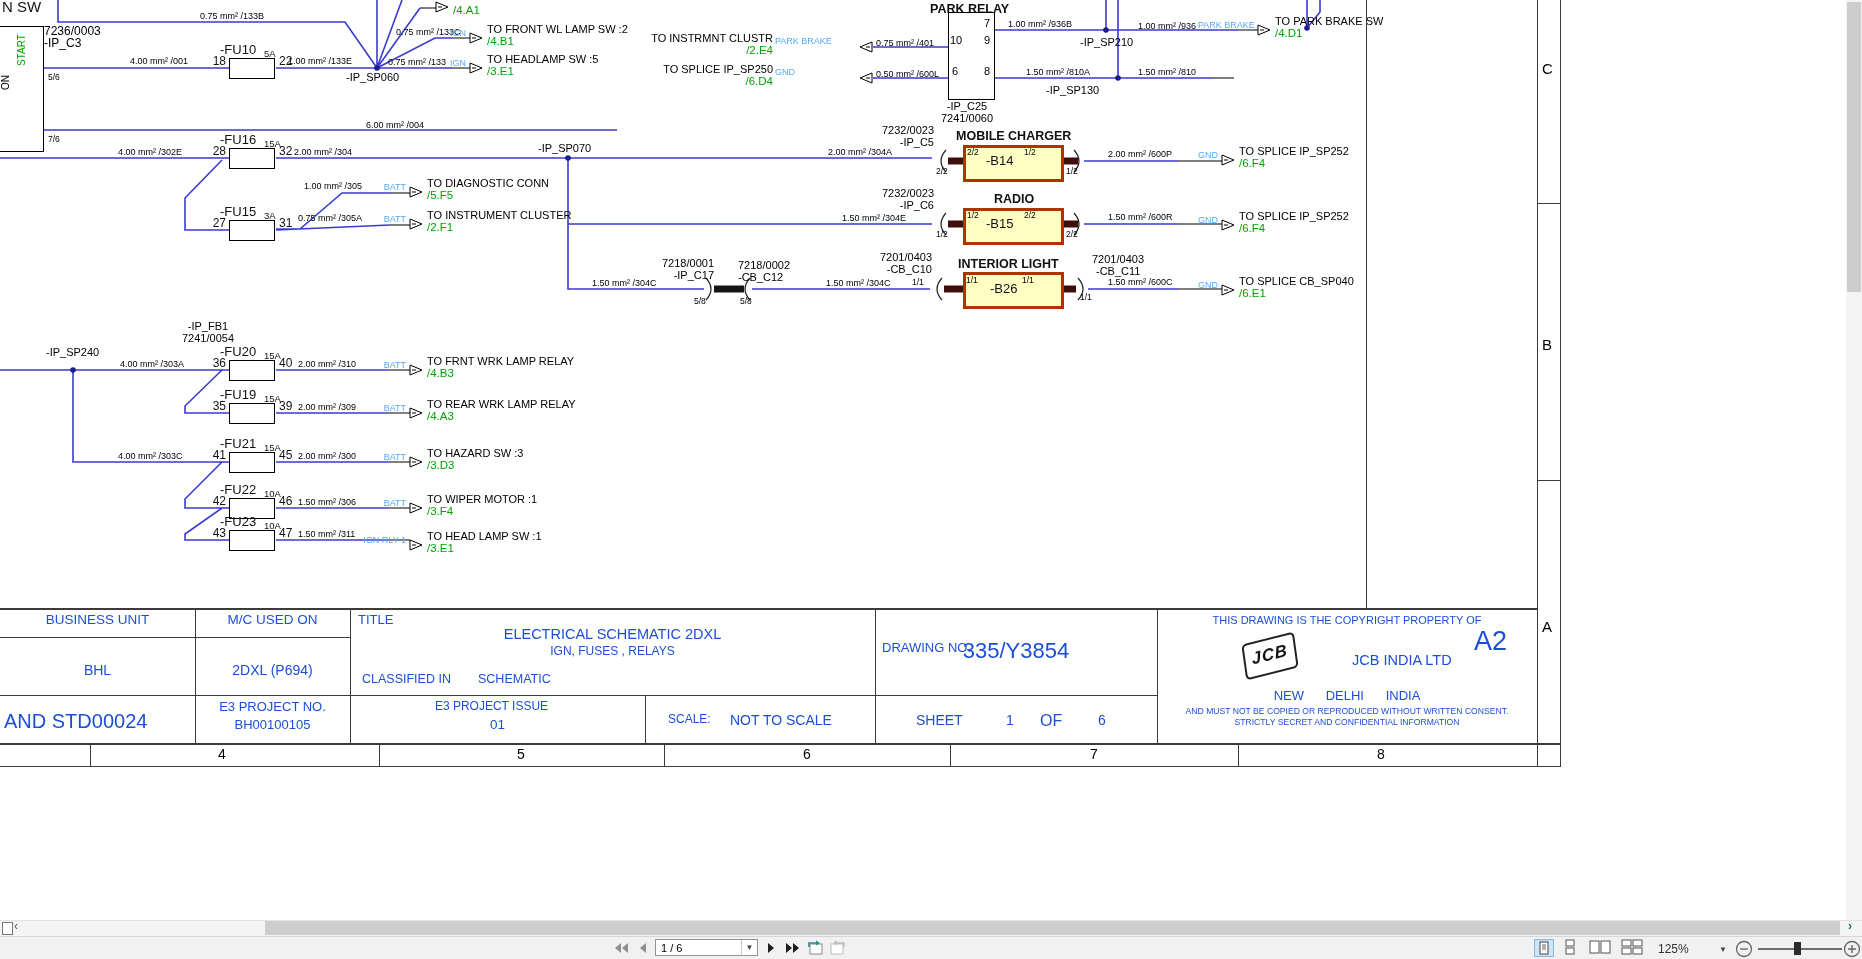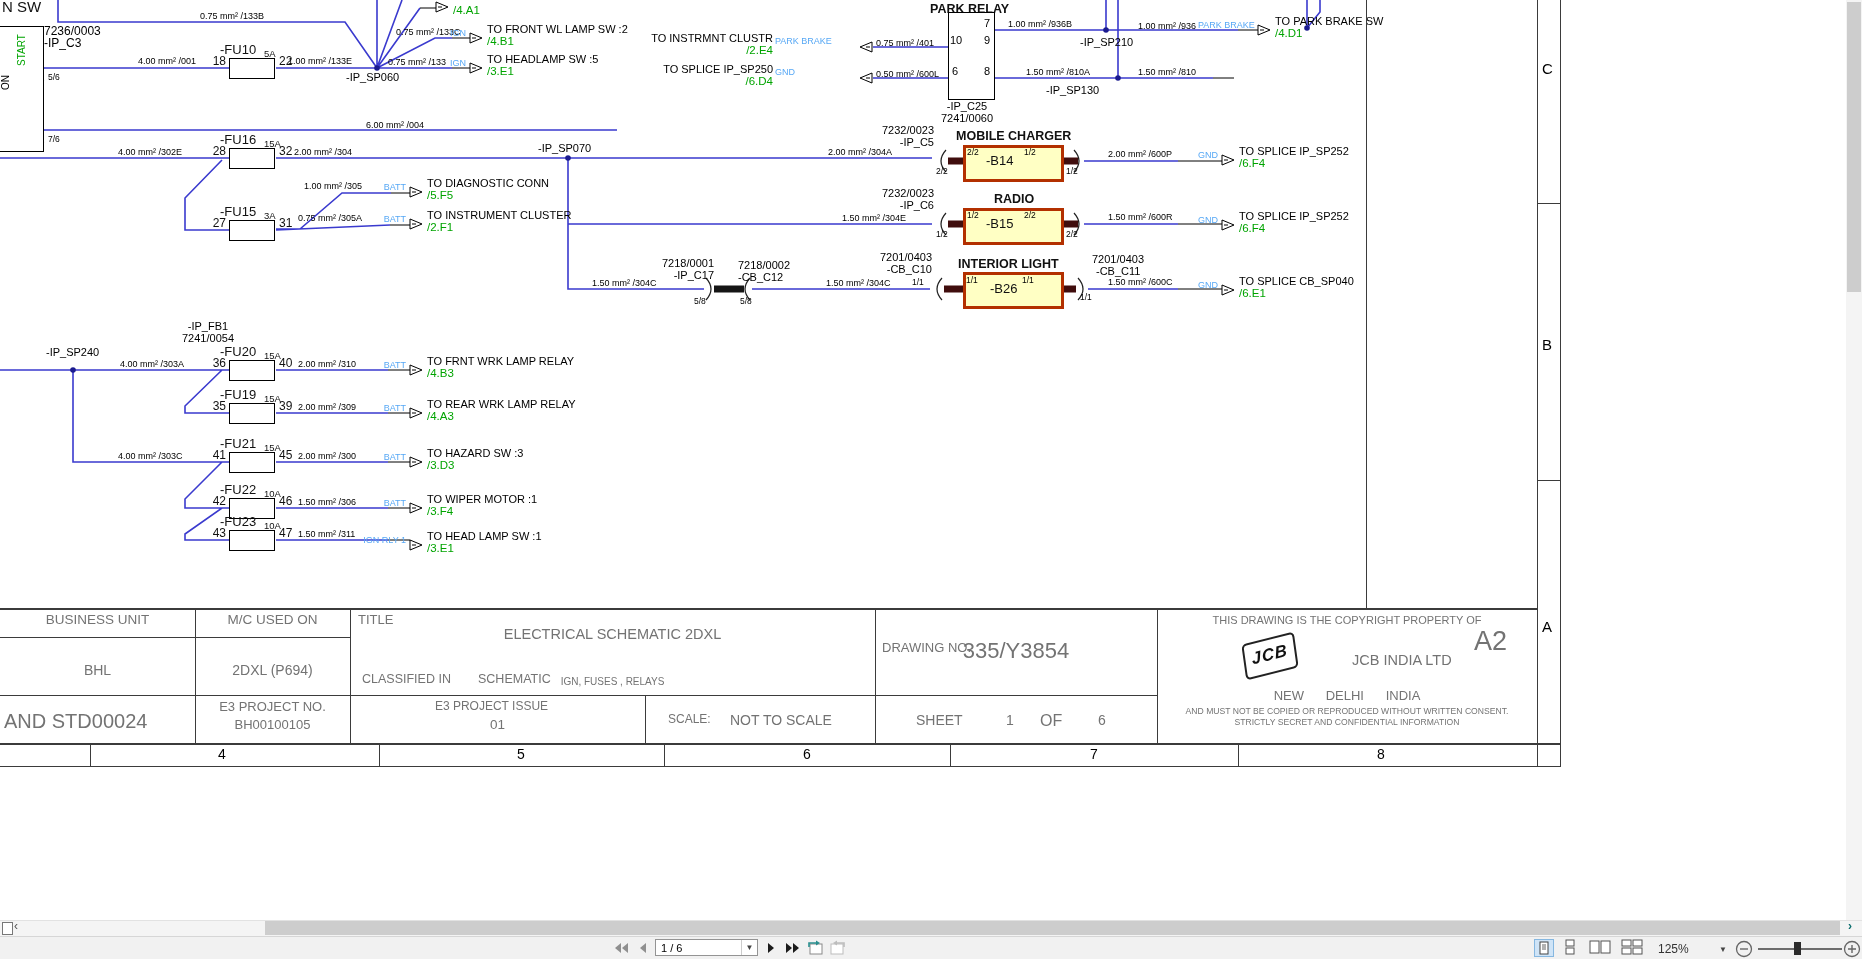--- a/index.html
+++ b/index.html
@@ -273,7 +273,7 @@
 
   <span class="wl" style="left:200px;top:11px">0.75 mm²  /133B</span>
   <span class="wl" style="left:396px;top:27px">0.75 mm²  /133C</span>
-  <span class="wl" style="left:138px;top:56px">4.00 mm²  /001</span>
+  <span class="wl" style="left:130px;top:56px">4.00 mm²  /001</span>
   <span class="wl" style="left:288px;top:56px">1.00 mm²  /133E</span>
   <span class="wl" style="left:388px;top:57px">0.75 mm²  /133</span>
   <span class="wl" style="left:366px;top:120px">6.00 mm²  /004</span>

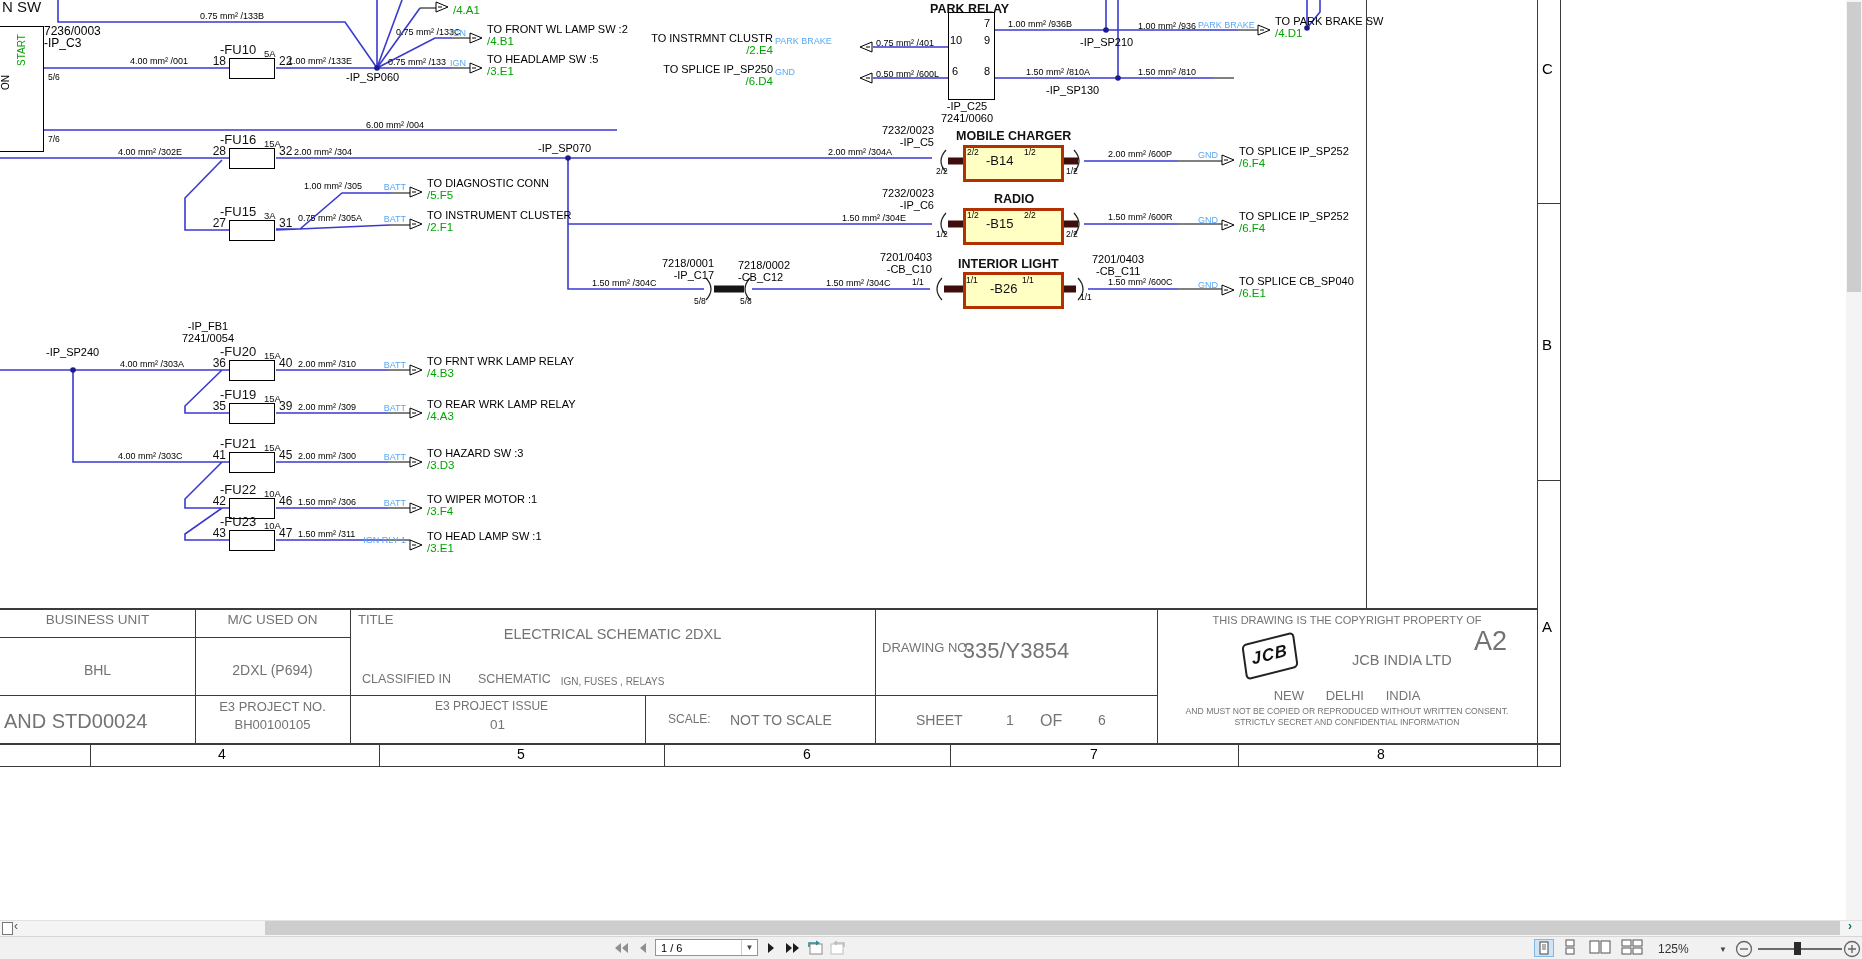--- a/index.html
+++ b/index.html
@@ -44,7 +44,7 @@
   .zl{position:absolute;font-size:15px;color:#000}
   .zn{position:absolute;width:40px;text-align:center;font-size:14px;color:#000}
   
-  .tb{position:absolute;white-space:nowrap;color:#737373}
+  .tb{position:absolute;white-space:nowrap;color:#1d4ed8}
   .tbc{text-align:center}
   
   .track{position:absolute;background:#f4f4f4}

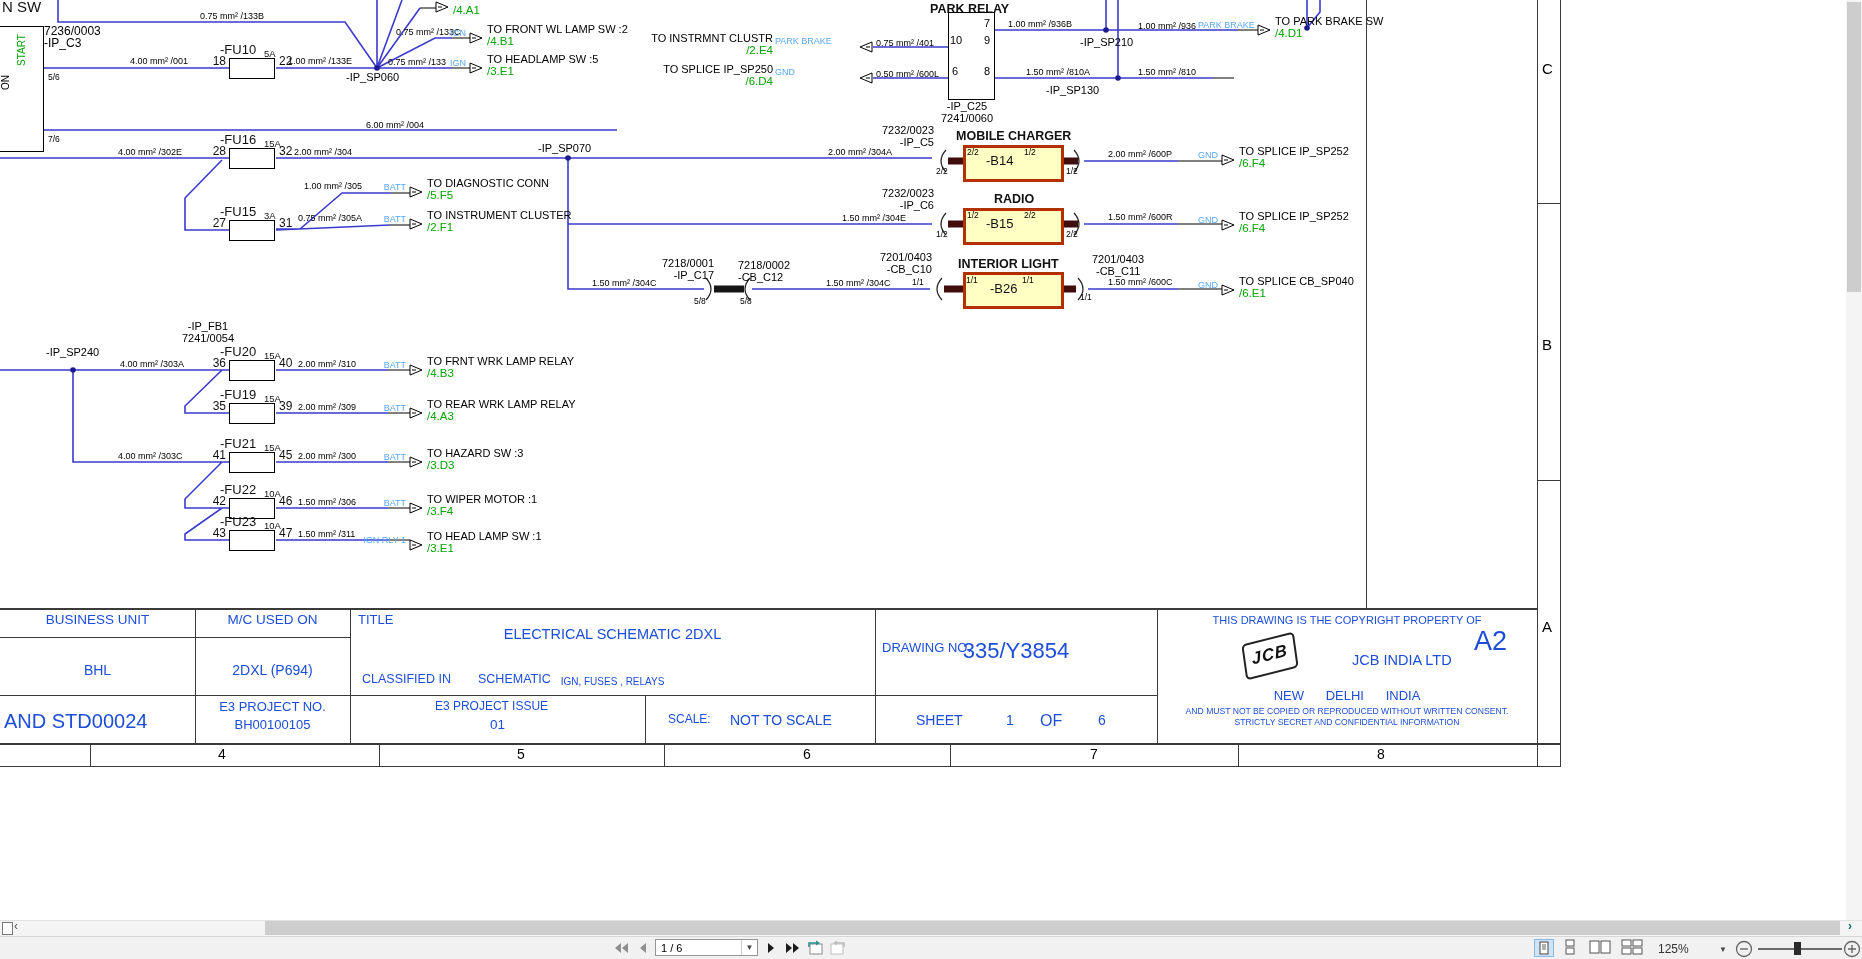--- a/index.html
+++ b/index.html
@@ -492,7 +492,7 @@
 
     <span class="tb" style="left:358px;top:612px;font-size:13px">TITLE</span>
     <span class="tb tbc" style="left:350px;top:626px;width:525px;font-size:14.5px">ELECTRICAL SCHEMATIC 2DXL</span>
-    <span class="tb tbc" style="left:350px;top:676px;width:525px;font-size:10px">IGN, FUSES , RELAYS</span>
+    <span class="tb tbc" style="left:350px;top:644px;width:525px;font-size:12px">IGN, FUSES , RELAYS</span>
     <span class="tb" style="left:362px;top:672px;font-size:12.5px">CLASSIFIED IN</span>
     <span class="tb" style="left:478px;top:672px;font-size:12.5px">SCHEMATIC</span>
     <span class="tb tbc" style="left:344px;top:699px;width:295px;font-size:12px">E3 PROJECT ISSUE</span>

